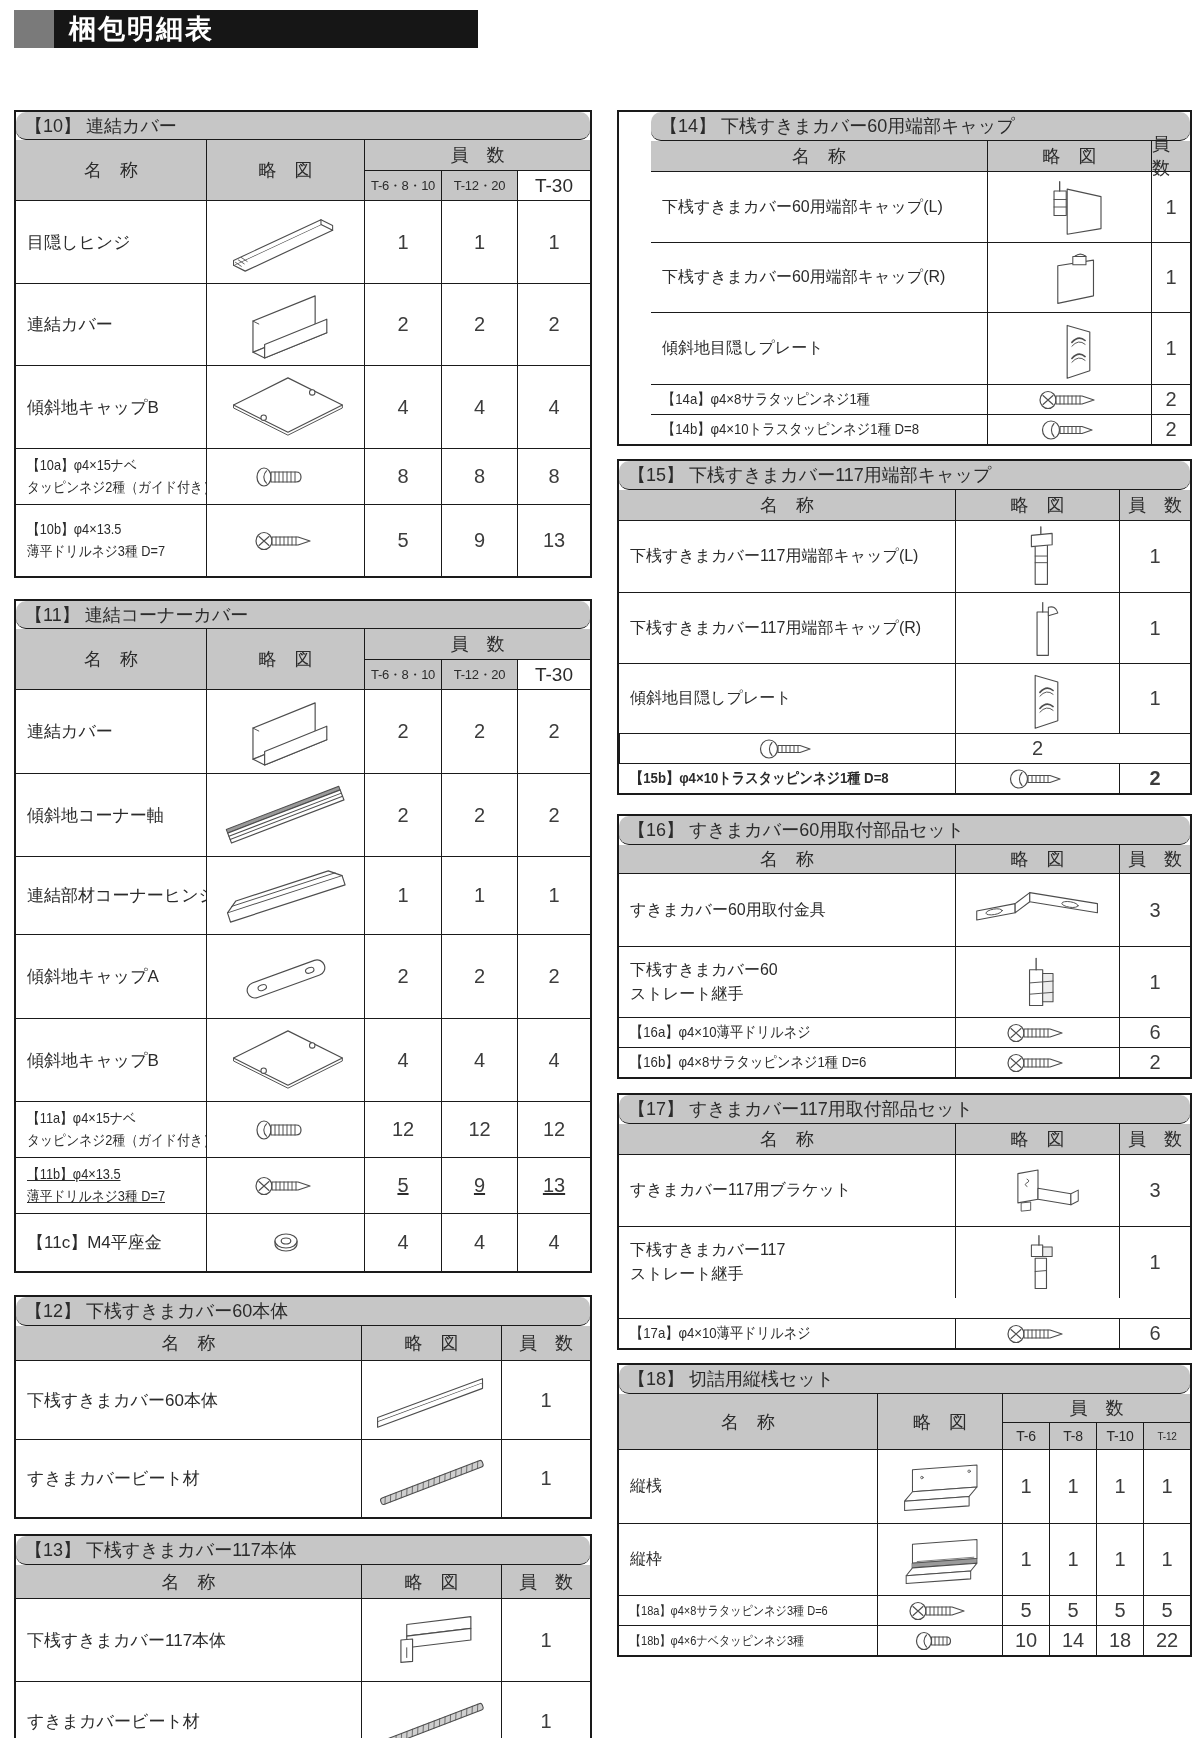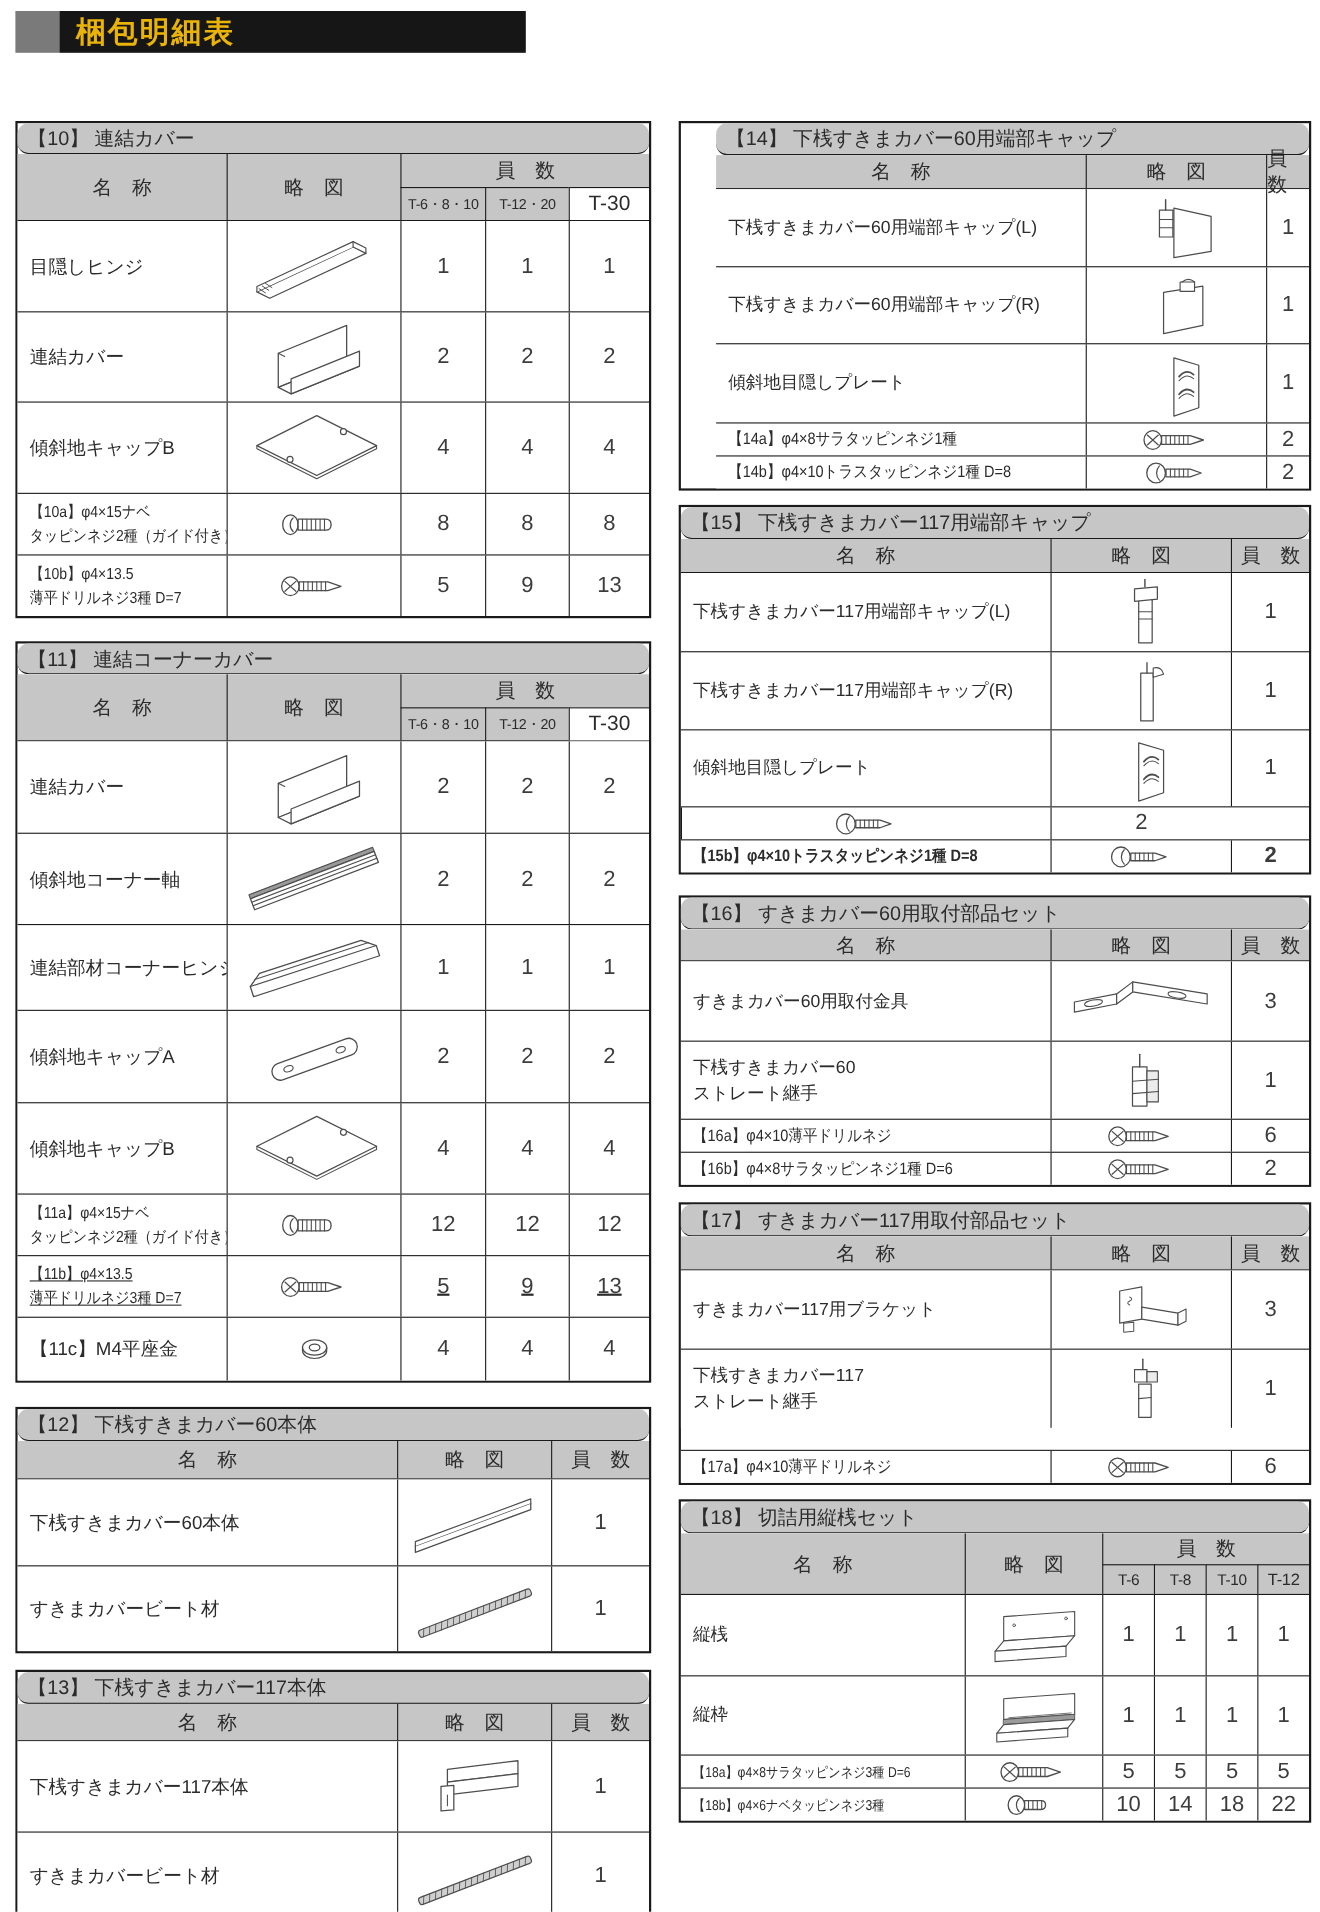--- a/index.html
+++ b/index.html
@@ -19,7 +19,7 @@
   
   .hdr-square { position:absolute; left:14px; top:10px; width:40px; height:38px; background:var(--square); }
   .hdr-bar { position:absolute; left:54px; top:10px; width:424px; height:38px; background:var(--bar);
-             color:#eab308; display:flex; align-items:center; padding-left:15px;
+             color:#ffffff; display:flex; align-items:center; padding-left:15px;
              font-size:27px; font-weight:bold; letter-spacing:2px; }
   
   .col { position:absolute; top:110px; }

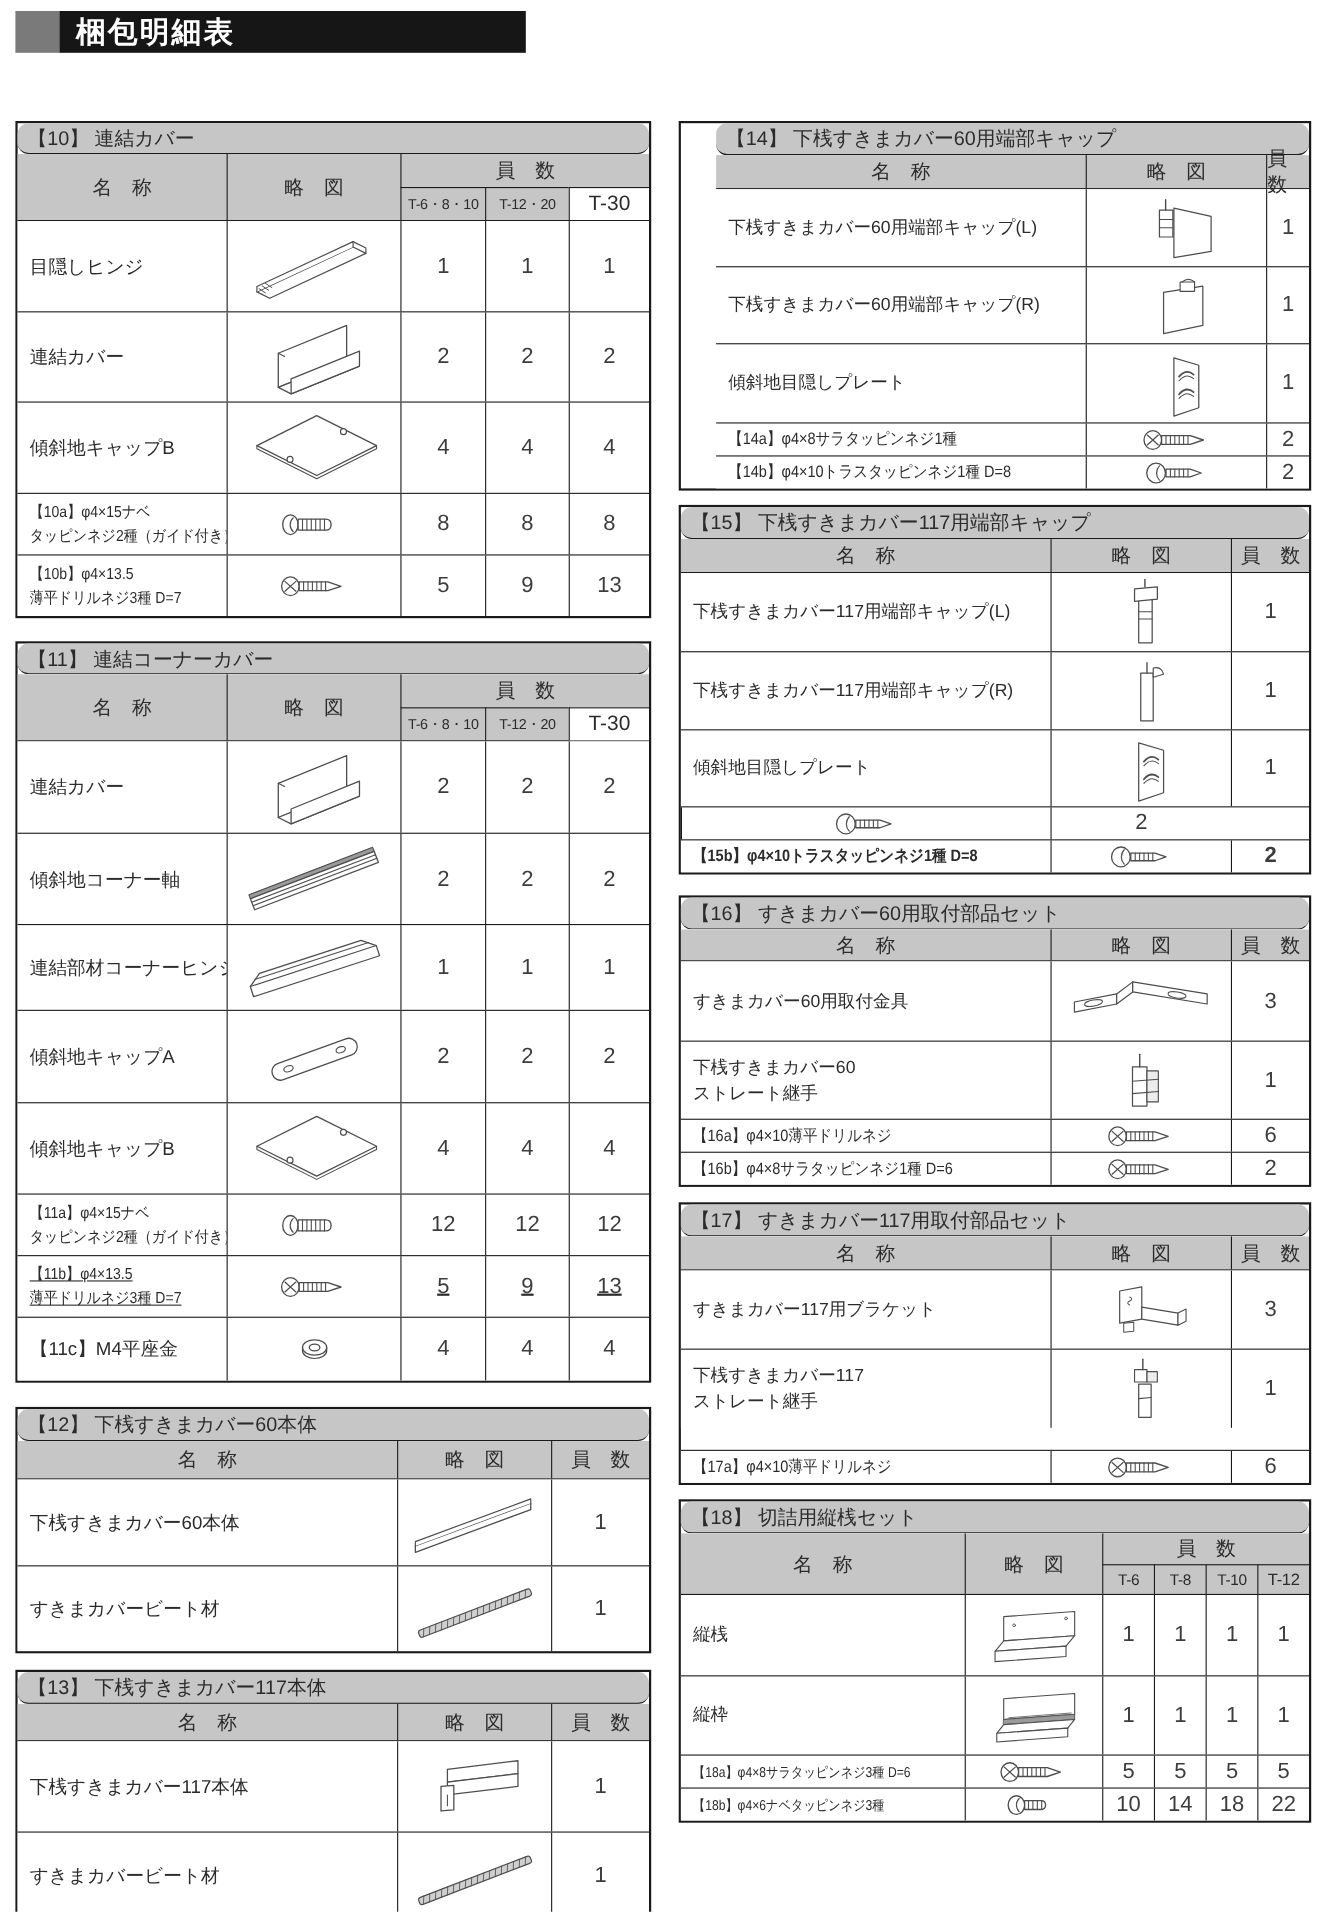--- a/index.html
+++ b/index.html
@@ -138,7 +138,7 @@
         <div class="cell qty">8</div>
         <div class="cell qty">8</div>
       </div>
-      <div class="row" style="grid-template-columns: 190px 158px 77px 76px 1fr; height: 56px;">
+      <div class="row" style="grid-template-columns: 190px 158px 77px 76px 1fr; height: 72px;">
         <div class="cell name cond cond-s">
           <div class="line">【10b】φ4×13.5</div>
           <div class="line">薄平ドリルネジ3種 D=7</div>

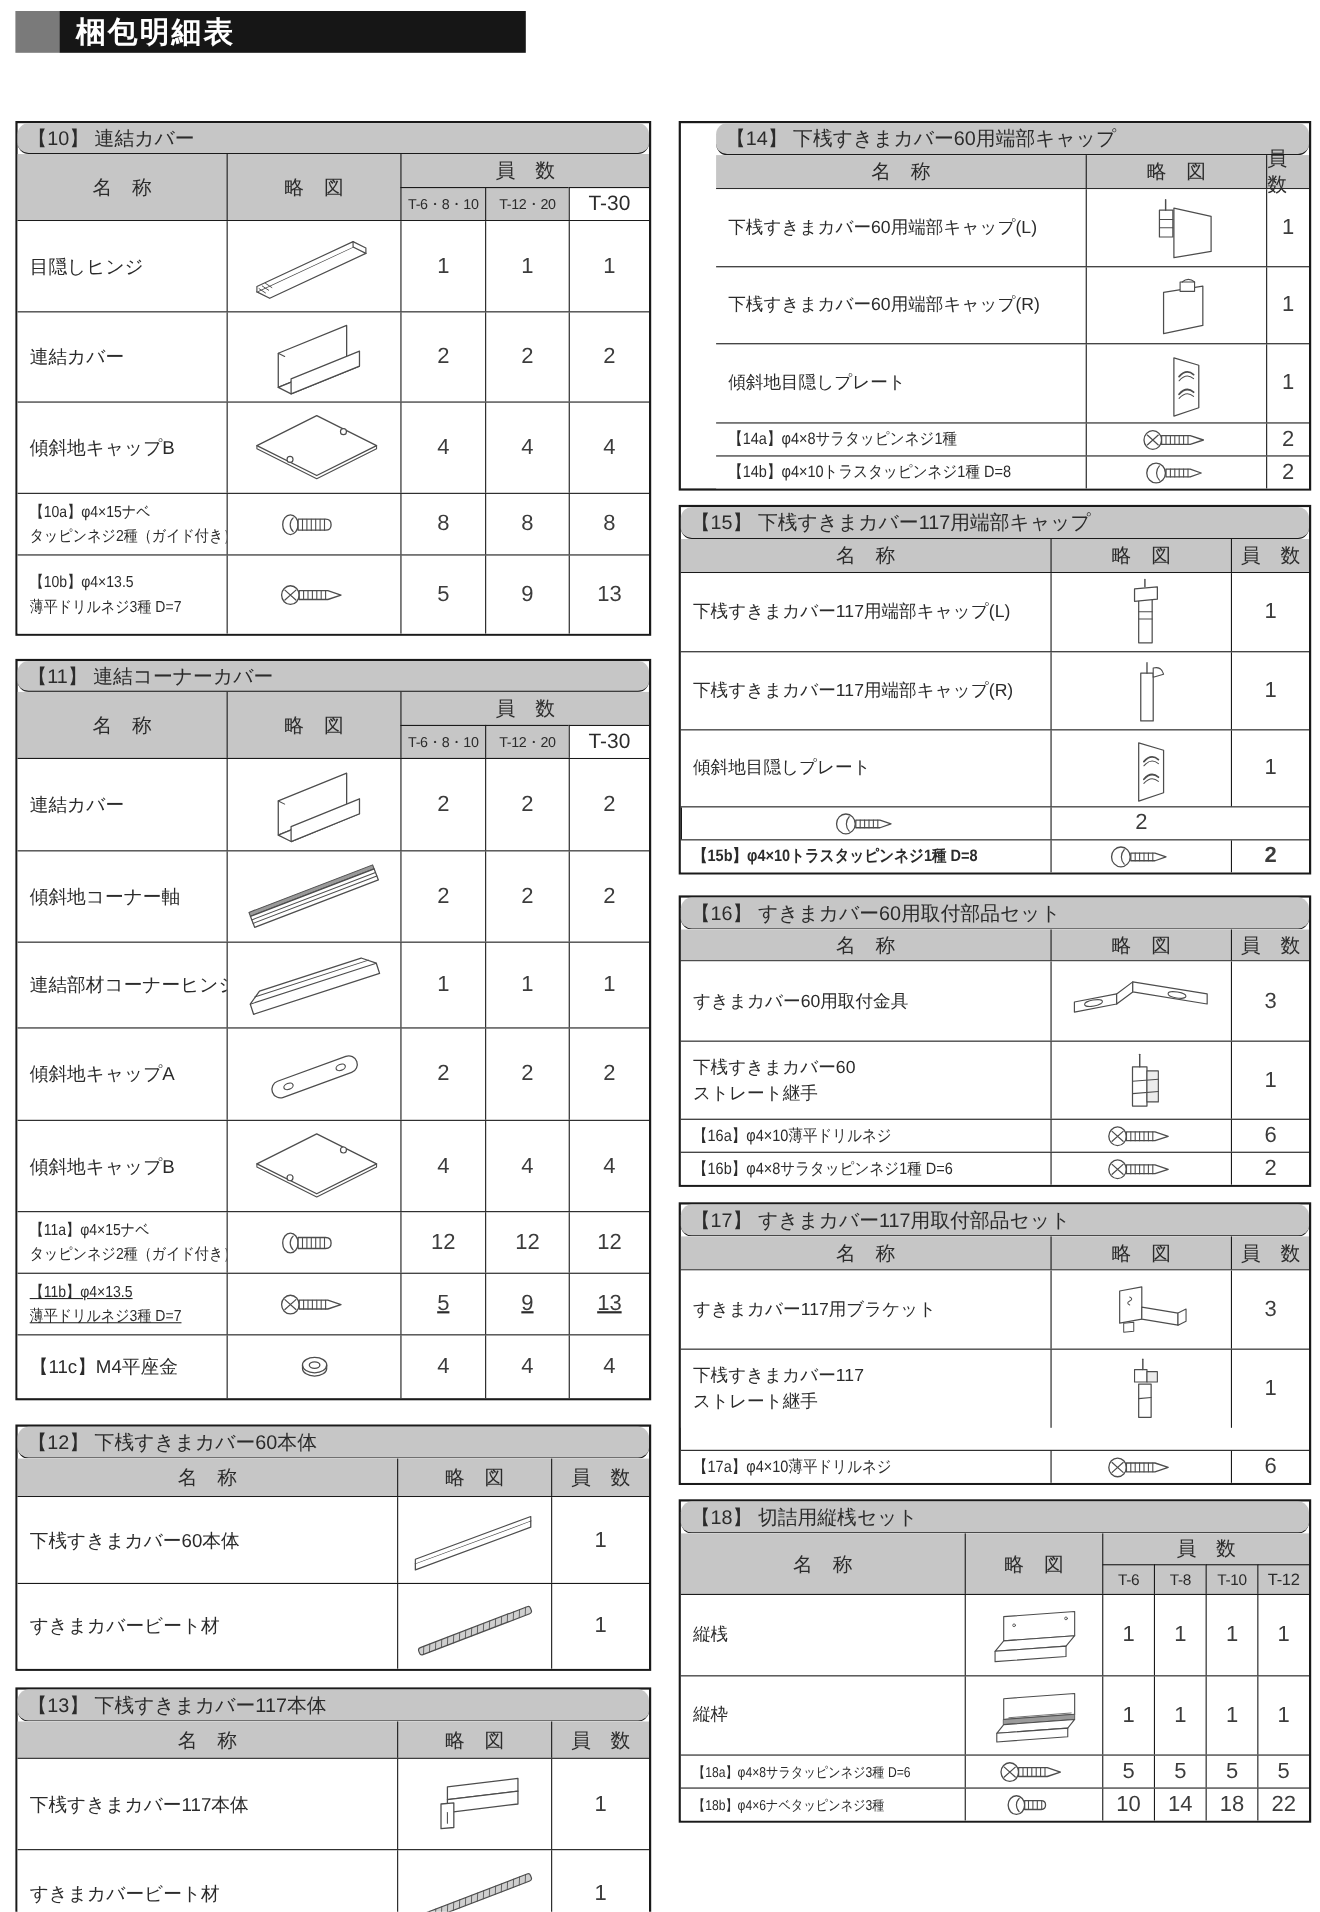--- a/index.html
+++ b/index.html
@@ -672,7 +672,7 @@
         <div class="hc bl sub" style="font-size: 14px; grid-area: 2 / 3;">T-6</div>
         <div class="hc bl sub" style="font-size: 14px; grid-area: 2 / 4;">T-8</div>
         <div class="hc bl sub" style="font-size: 14px; grid-area: 2 / 5;">T-10</div>
-        <div class="hc bl sub" style="font-size: 15px; grid-area: 2 / 6;">T-12</div>
+        <div class="hc bl sub" style="font-size: 10px; grid-area: 2 / 6;">T-12</div>
       </div>
       <div class="row r0" style="grid-template-columns: 258px 125px 1fr 1fr 1fr 1fr; height: 73px;">
         <div class="cell name">

